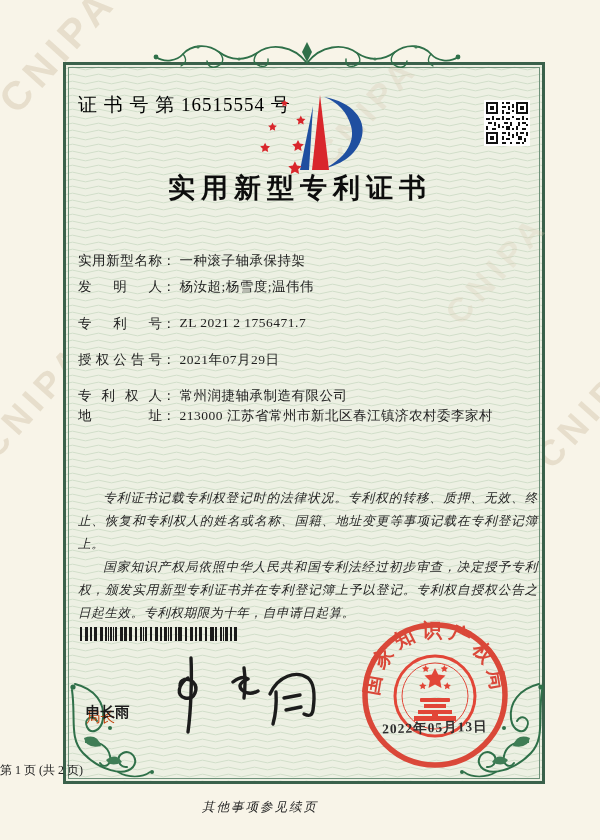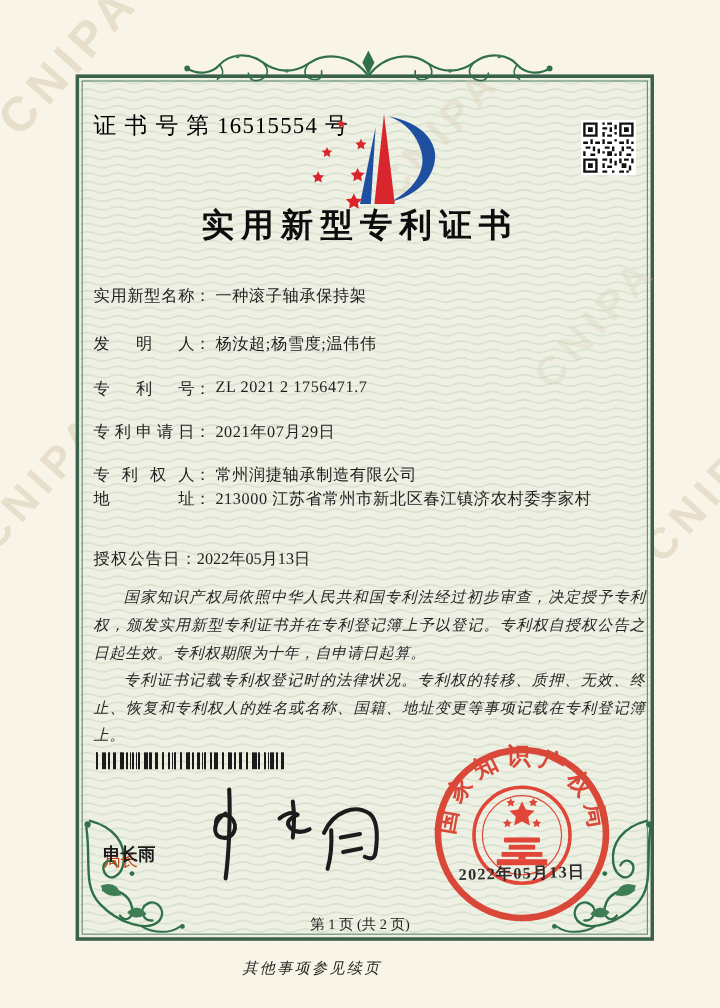--- a/index.html
+++ b/index.html
@@ -48,7 +48,7 @@
   .flabel{display:inline-block;width:84px;text-align:justify;text-align-last:justify;vertical-align:top;}
   .colon{display:inline-block;vertical-align:top;}
   .fvalue{display:inline-block;margin-left:4px;letter-spacing:0.5px;vertical-align:top;}
-  .f1{top:238px}.f2{top:278px}.f3{top:315px}.f4{top:351px}.f5{top:387px}.f6{top:407px}
+  .f1{top:252px}.f2{top:278px}.f3{top:315px}.f4{top:351px}.f5{top:387px}.f6{top:407px}
   .grant{position:absolute;left:78px;top:457px;width:470px;font-size:13.5px;white-space:nowrap;}
   .grant .pair2{position:absolute;left:232px;top:0;}
   .glabel{letter-spacing:1px;}

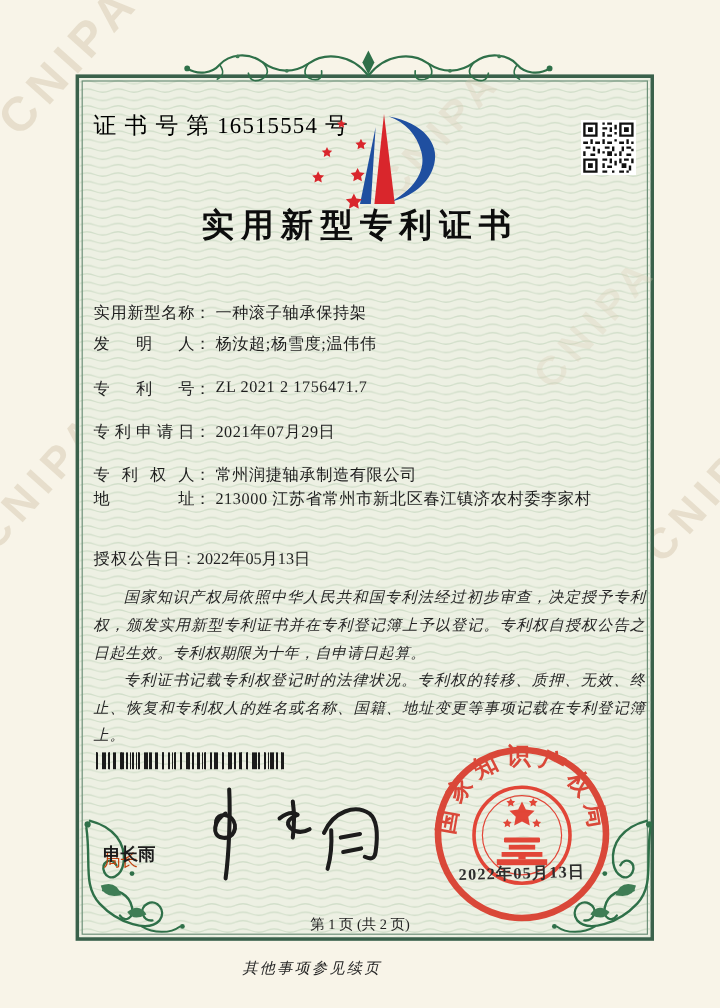--- a/index.html
+++ b/index.html
@@ -197,7 +197,7 @@
   <span class="flabel">专利号</span><span class="colon">：</span><span class="fvalue">ZL 2021 2 1756471.7</span>
 </div>
 <div class="field f4">
-  <span class="flabel">专利申请日</span><span class="colon">：</span><span class="fvalue">2021年07月29日</span>
+  <span class="flabel">授权公告号</span><span class="colon">：</span><span class="fvalue">2021年07月29日</span>
 </div>
 <div class="field f5">
   <span class="flabel">专利权人</span><span class="colon">：</span><span class="fvalue">常州润捷轴承制造有限公司</span>

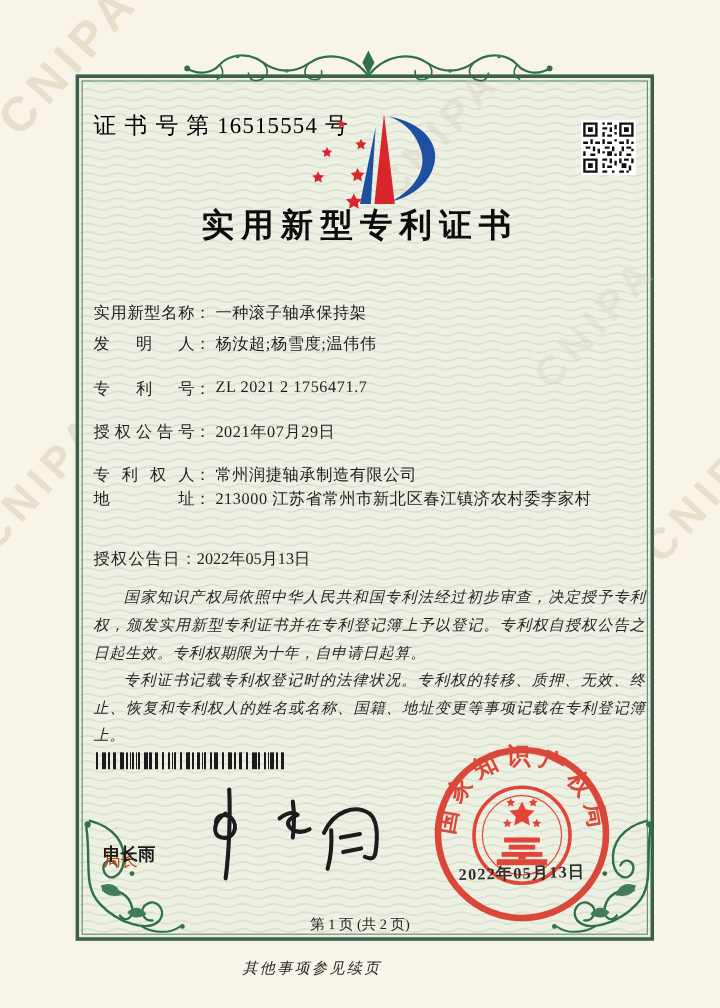--- a/index.html
+++ b/index.html
@@ -207,7 +207,6 @@
 </div>
 
 <div class="grant">
-  <span><span class="glabel">授权公告日</span><span>：</span><span>2022年05月13日</span></span>
 </div>
 
 <div class="paras">

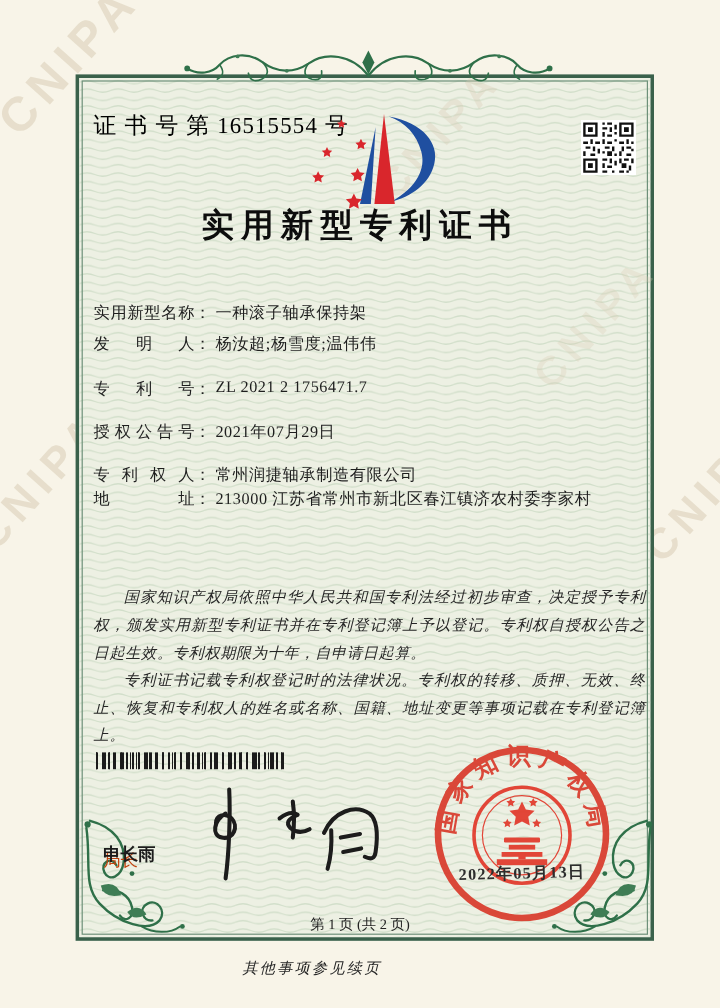--- a/index.html
+++ b/index.html
@@ -210,8 +210,8 @@
 </div>
 
 <div class="paras">
+  <p>专利证书记载专利权登记时的法律状况。专利权的转移、质押、无效、终止、恢复和专利权人的姓名或名称、国籍、地址变更等事项记载在专利登记簿上。</p>
   <p>国家知识产权局依照中华人民共和国专利法经过初步审查，决定授予专利权，颁发实用新型专利证书并在专利登记簿上予以登记。专利权自授权公告之日起生效。专利权期限为十年，自申请日起算。</p>
-  <p>专利证书记载专利权登记时的法律状况。专利权的转移、质押、无效、终止、恢复和专利权人的姓名或名称、国籍、地址变更等事项记载在专利登记簿上。</p>
 </div>
 
 <div class="barcode"></div>

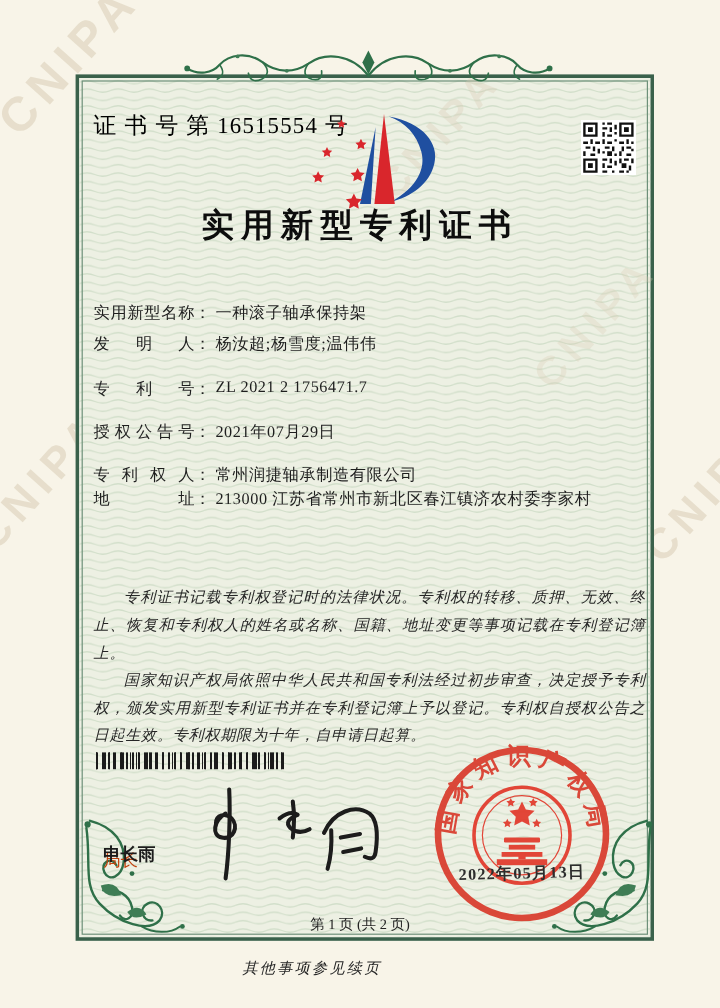--- a/index.html
+++ b/index.html
@@ -78,7 +78,7 @@
     font-size:13.5px;font-weight:bold;color:#2d2d2d;letter-spacing:1px;transform:rotate(-1.5deg);
   }
 
-  .page-info{position:absolute;left:0;top:762px;width:600px;text-align:center;font-size:12px;color:#222;}
+  .page-info{position:absolute;left:0;top:762px;width:600px;text-align:left;font-size:12px;color:#222;}
   .footer-note{
     position:absolute;left:0;top:799px;width:520px;text-align:center;
     font-size:12.5px;font-style:italic;color:#262626;letter-spacing:2px;

